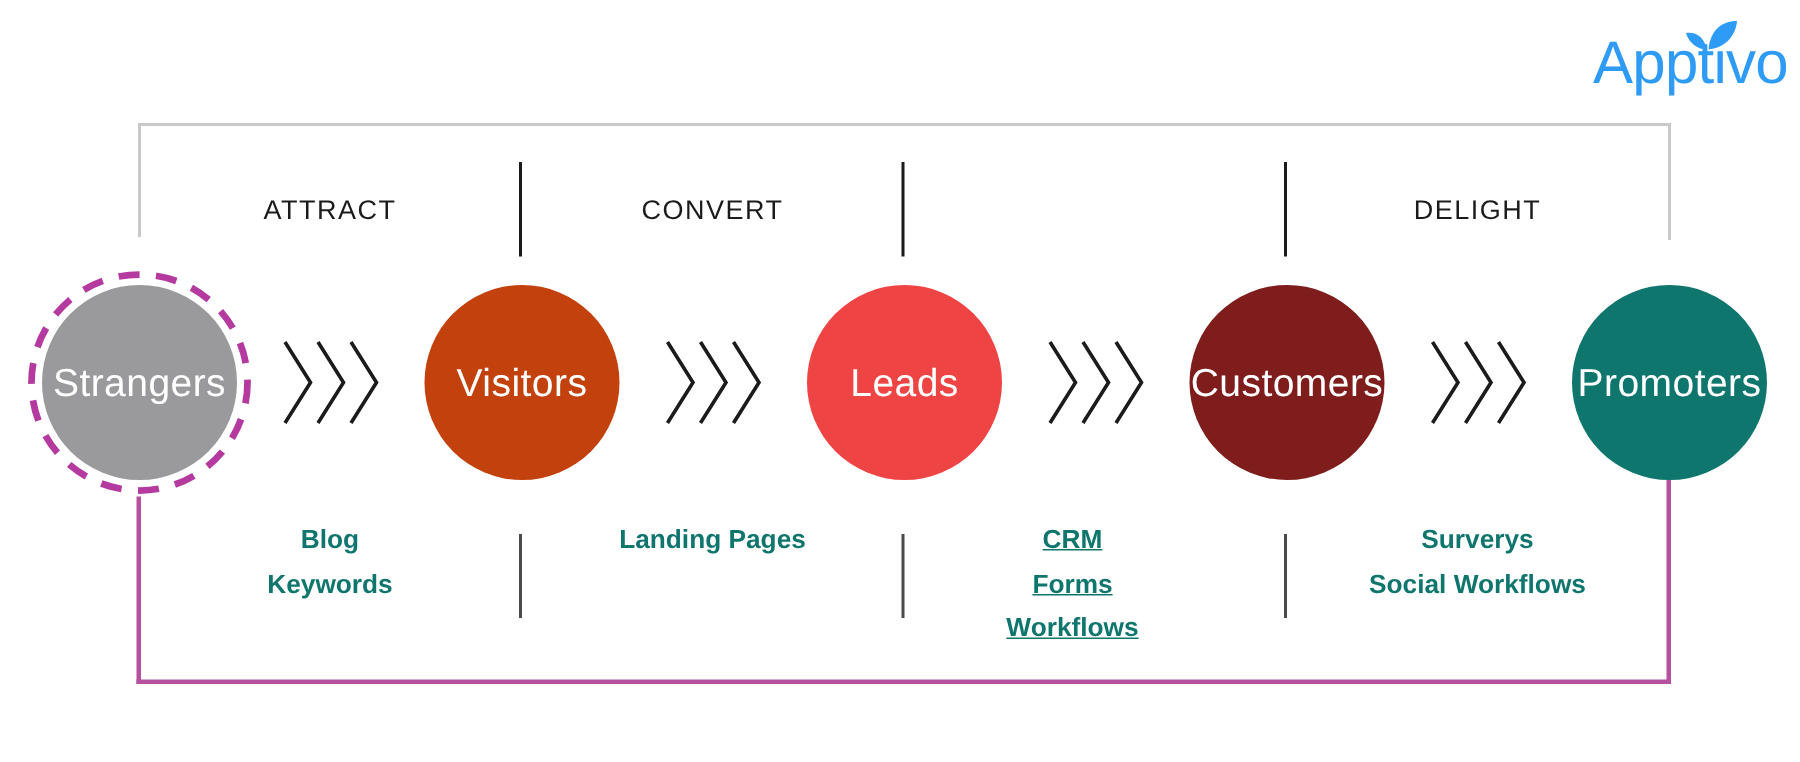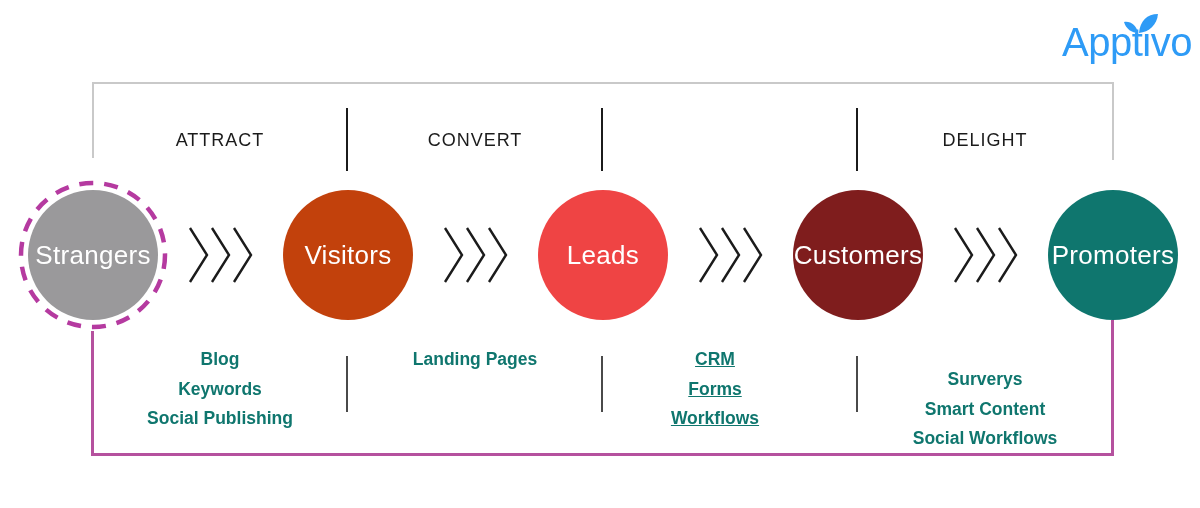--- a/index.html
+++ b/index.html
@@ -151,7 +151,7 @@
     <div>Forms</div>
     <div>Workflows</div>
   </div>
-  <div class="tool-list" style="left:855px;margin-top:20px;">
+  <div class="tool-list" style="left:855px;">
     <div>Surverys</div>
     <div>Smart Content</div>
     <div>Social Workflows</div>

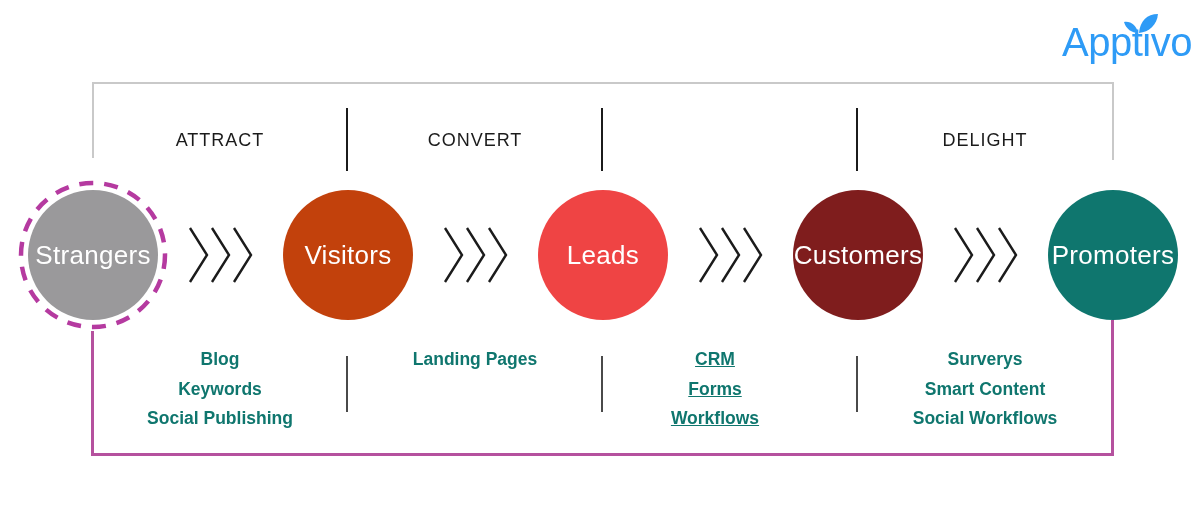--- a/index.html
+++ b/index.html
@@ -153,7 +153,6 @@
   </div>
   <div class="tool-list" style="left:855px;">
     <div>Surverys</div>
-    <div>Smart Content</div>
     <div>Social Workflows</div>
   </div>
 

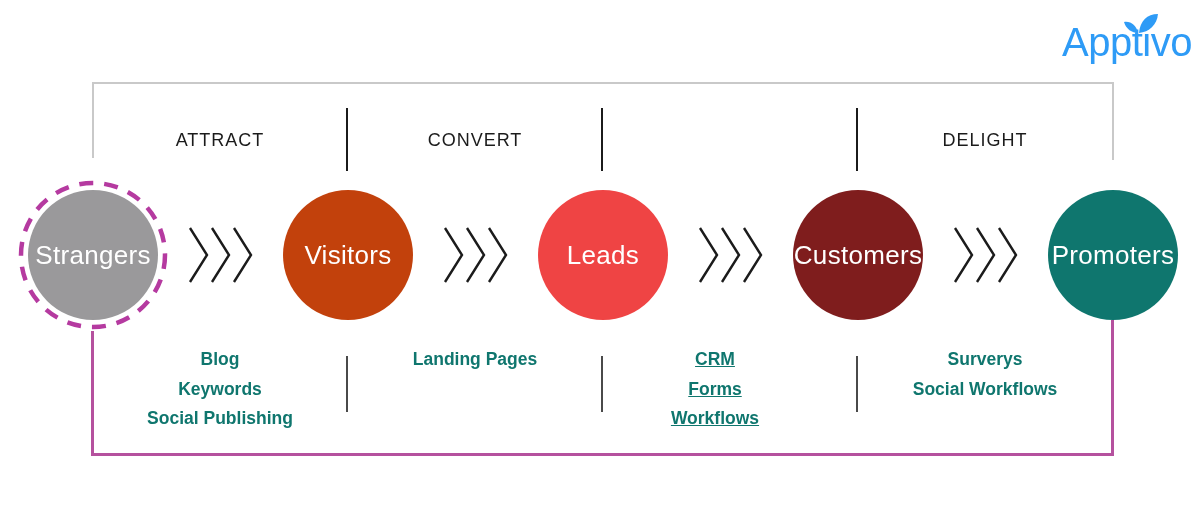--- a/index.html
+++ b/index.html
@@ -141,7 +141,6 @@
   <div class="tool-list" style="left:90px;">
     <div>Blog</div>
     <div>Keywords</div>
-    <div>Social Publishing</div>
   </div>
   <div class="tool-list" style="left:345px;">
     <div>Landing Pages</div>

